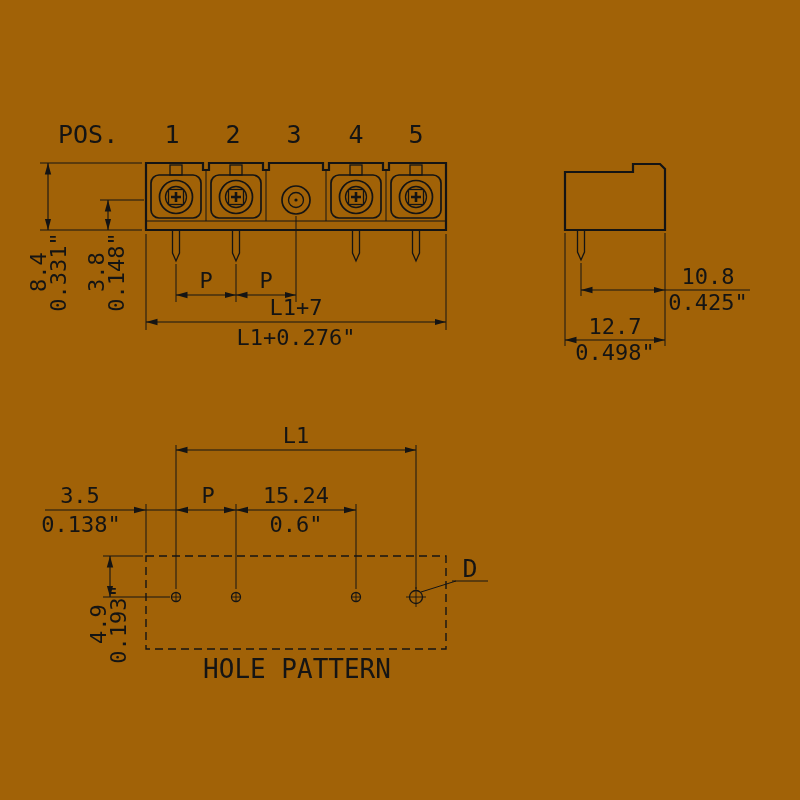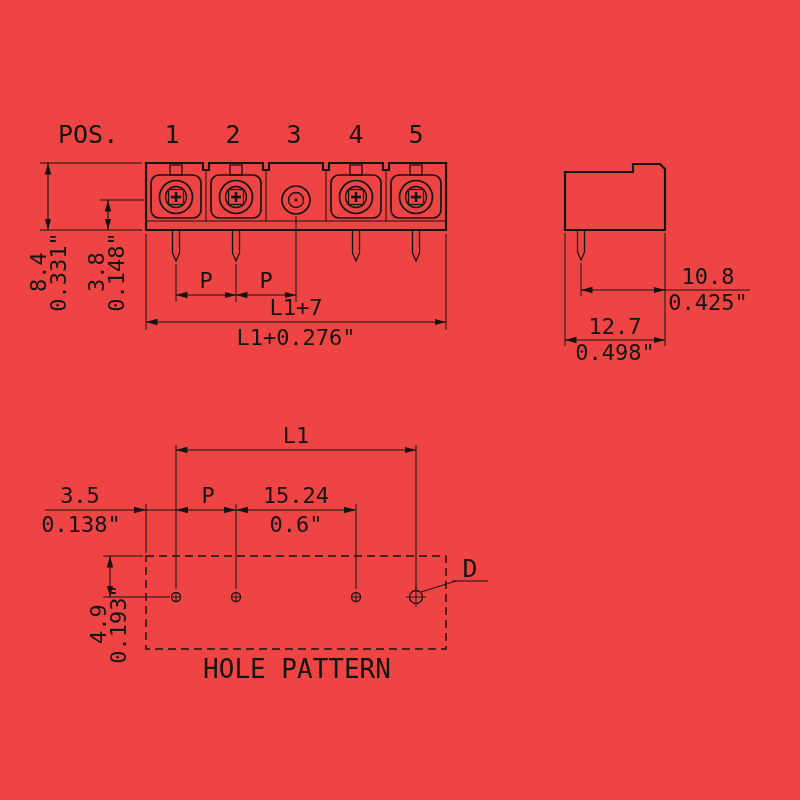--- a/index.html
+++ b/index.html
@@ -3,7 +3,7 @@
 <meta charset="utf-8">
 <style>
   html,body{margin:0;padding:0;background:#ffffff;}
-  .sheet{width:800px;height:800px;background:#ef4444;position:relative;overflow:hidden;
+  .sheet{width:800px;height:800px;background:#a16207;position:relative;overflow:hidden;
          font-family:"DejaVu Sans Mono","Liberation Mono",monospace;text-align:center;}
   svg{display:block}
   .outline{fill:none;stroke:#141414;stroke-width:2.2;stroke-linejoin:miter;}

